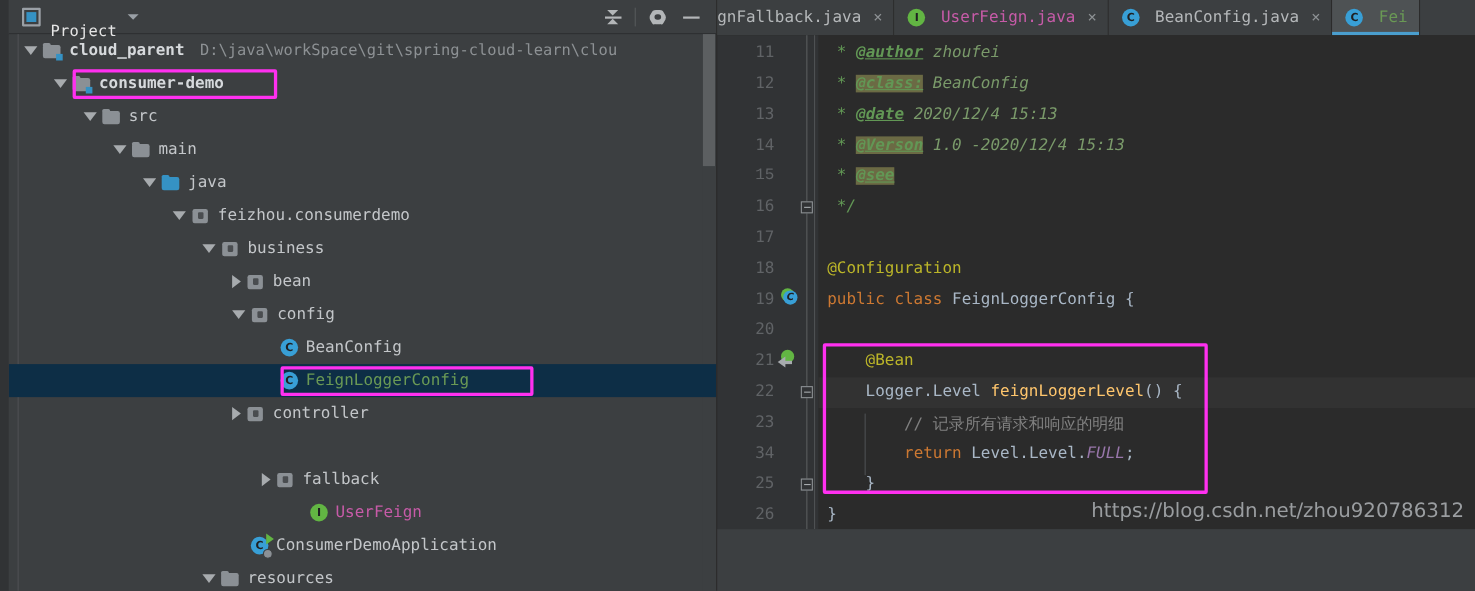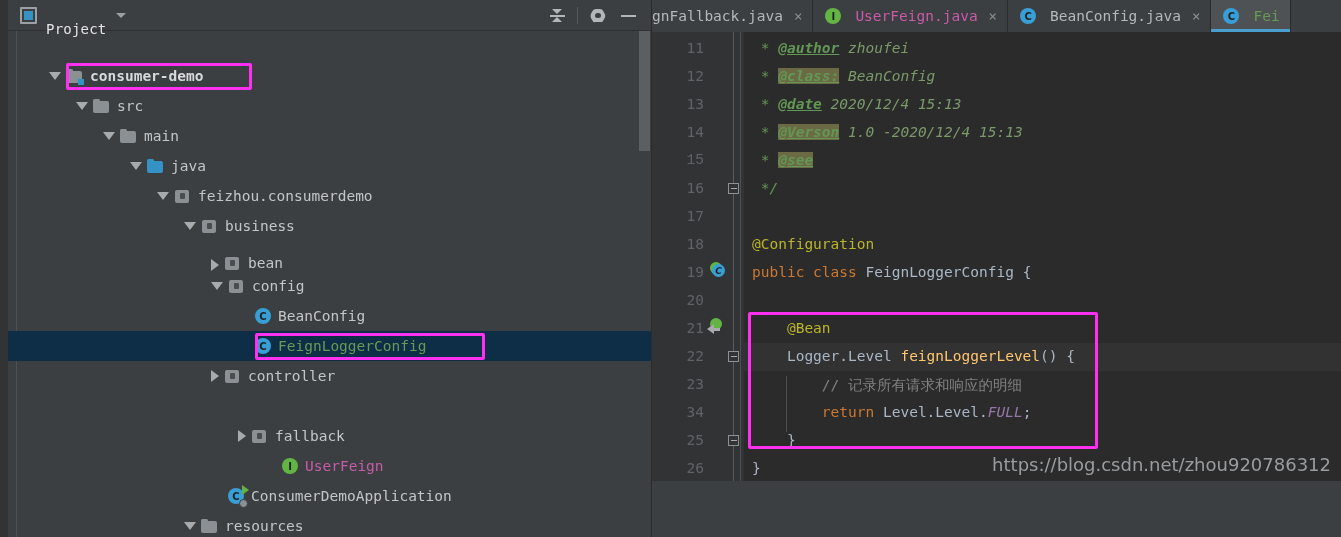--- a/index.html
+++ b/index.html
@@ -212,6 +212,14 @@
     <div class="tree" id="tree">
       <div class="tree-scroll-track"></div>
       <div class="tree-scroll"></div>
+    <div class="row" style="top: 0px; position: absolute; left: 0px; right: 0px; padding-left: 14px;">
+          <span class="tri open"></span>
+          <span class="fico folder module">
+            <i class="badge"></i>
+          </span>
+          <span class="lbl bold">cloud_parent</span>
+          <span class="path">D:\java\workSpace\git\spring-cloud-learn\clou</span>
+        </div>
         <div class="row" style="top: 30px; position: absolute; left: 0px; right: 0px; padding-left: 41px;">
           <span class="tri open"></span>
           <span class="fico folder module">

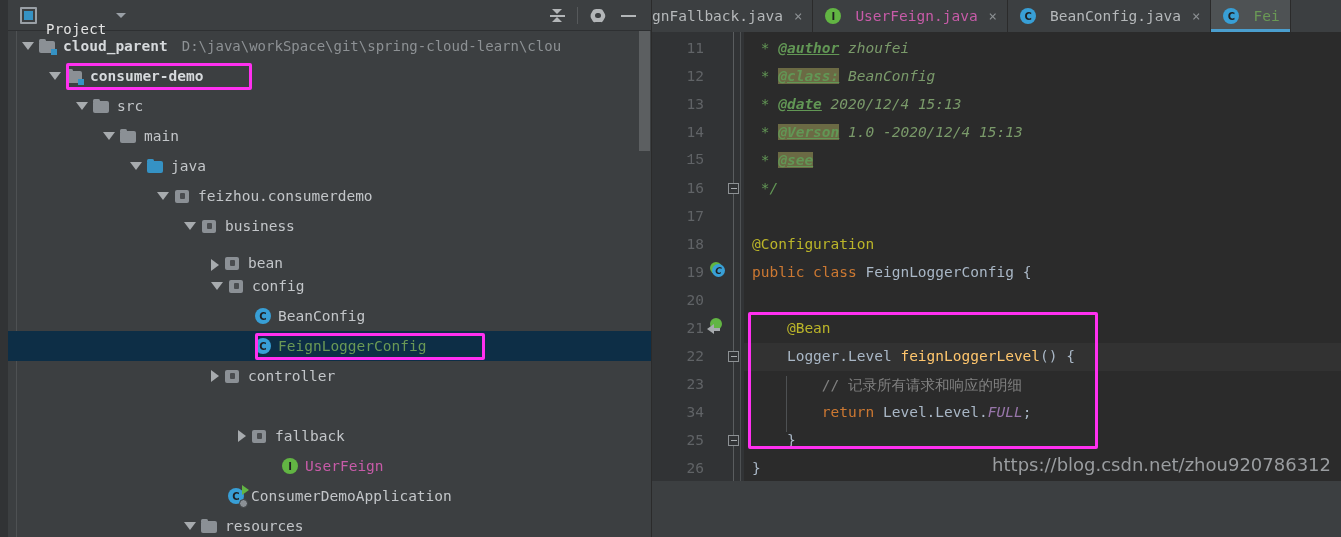--- a/index.html
+++ b/index.html
@@ -253,7 +253,7 @@
           <span class="fico pkg"></span>
           <span class="lbl">business</span>
         </div>
-        <div class="row" style="top: 210px; position: absolute; left: 0px; right: 0px; padding-left: 203px; align-items: flex-end;">
+        <div class="row" style="top: 210px; position: absolute; left: 0px; right: 0px; padding-left: 203px;">
           <span class="tri closed"></span>
           <span class="fico pkg"></span>
           <span class="lbl">bean</span>

